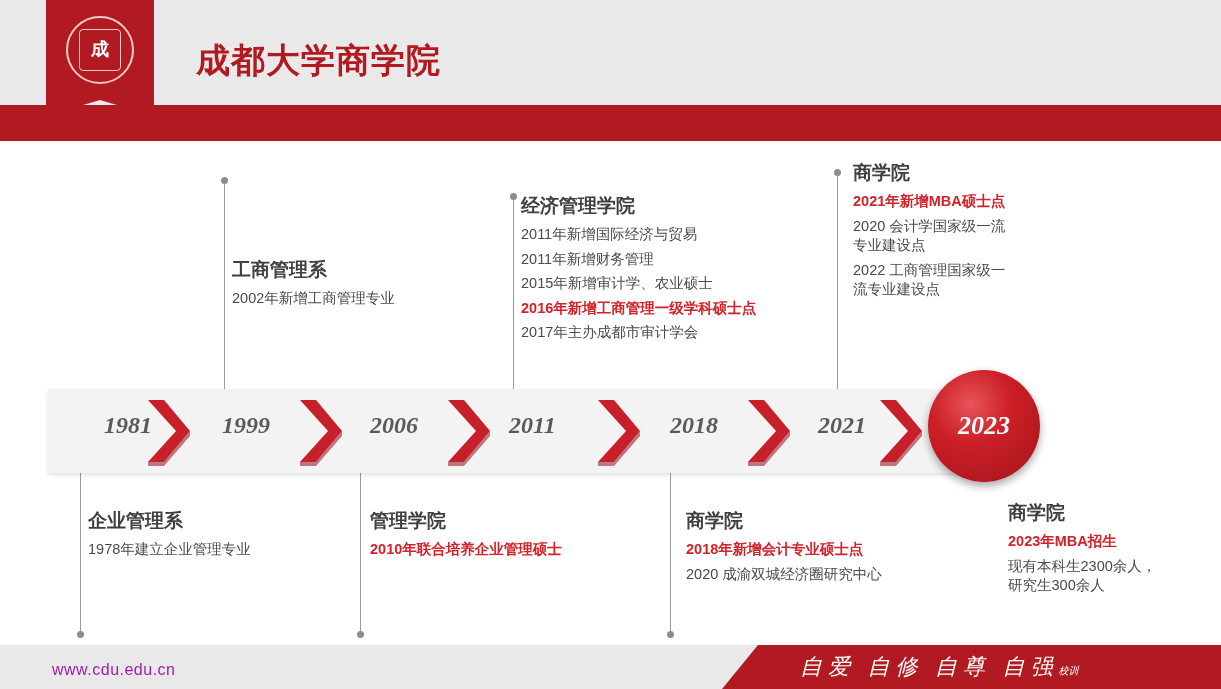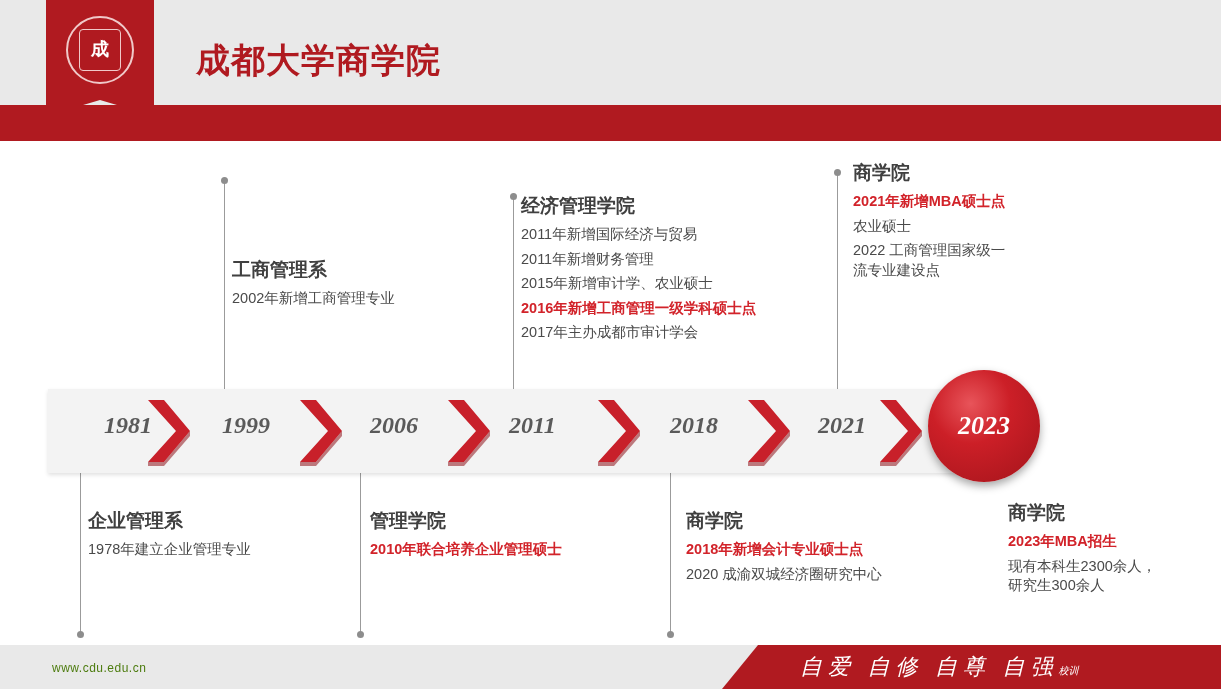--- a/index.html
+++ b/index.html
@@ -207,6 +207,7 @@
 <div class="blk" style="left:853px;top:160px;width:210px;">
   <h4>商学院</h4>
   <p class="red">2021年新增MBA硕士点</p>
+  <p style="margin-bottom:0;">2020 会计学国家级一流</p>
   <p>农业硕士</p>
   <p style="margin-bottom:0;">2022 工商管理国家级一</p>
   <p>流专业建设点</p>

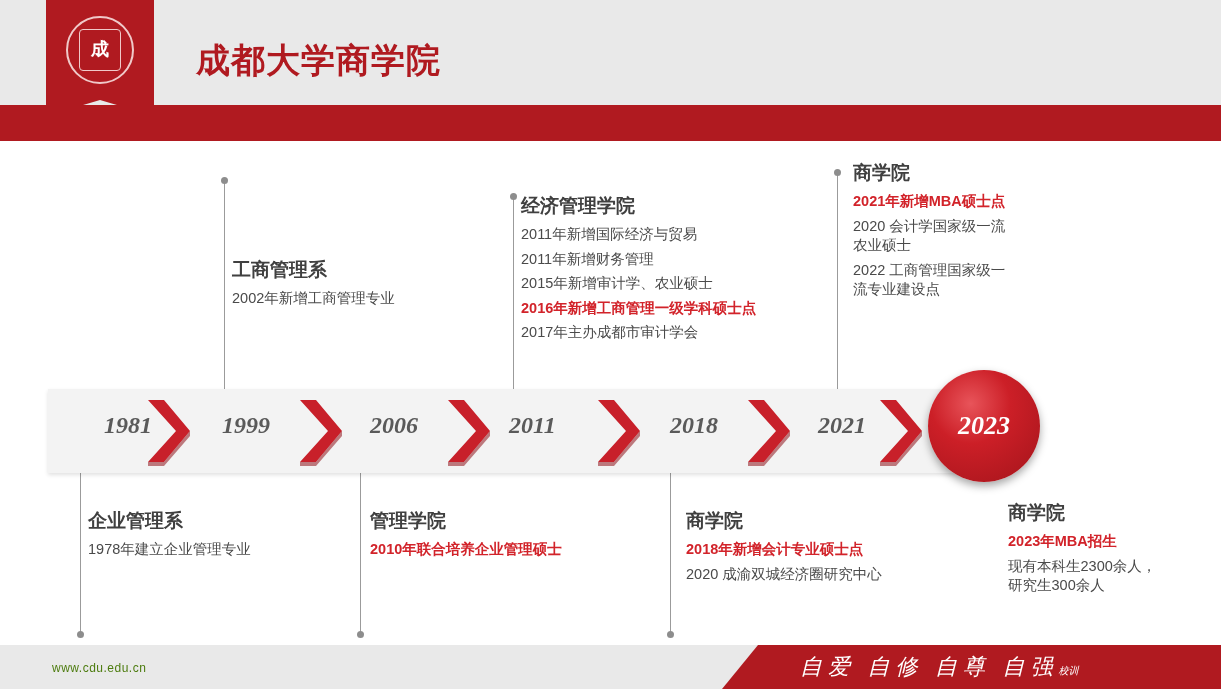--- a/index.html
+++ b/index.html
@@ -208,7 +208,7 @@
   <h4>商学院</h4>
   <p class="red">2021年新增MBA硕士点</p>
   <p style="margin-bottom:0;">2020 会计学国家级一流</p>
-  <p>农业硕士</p>
+  <p>专业建设点</p>
   <p style="margin-bottom:0;">2022 工商管理国家级一</p>
   <p>流专业建设点</p>
 </div>

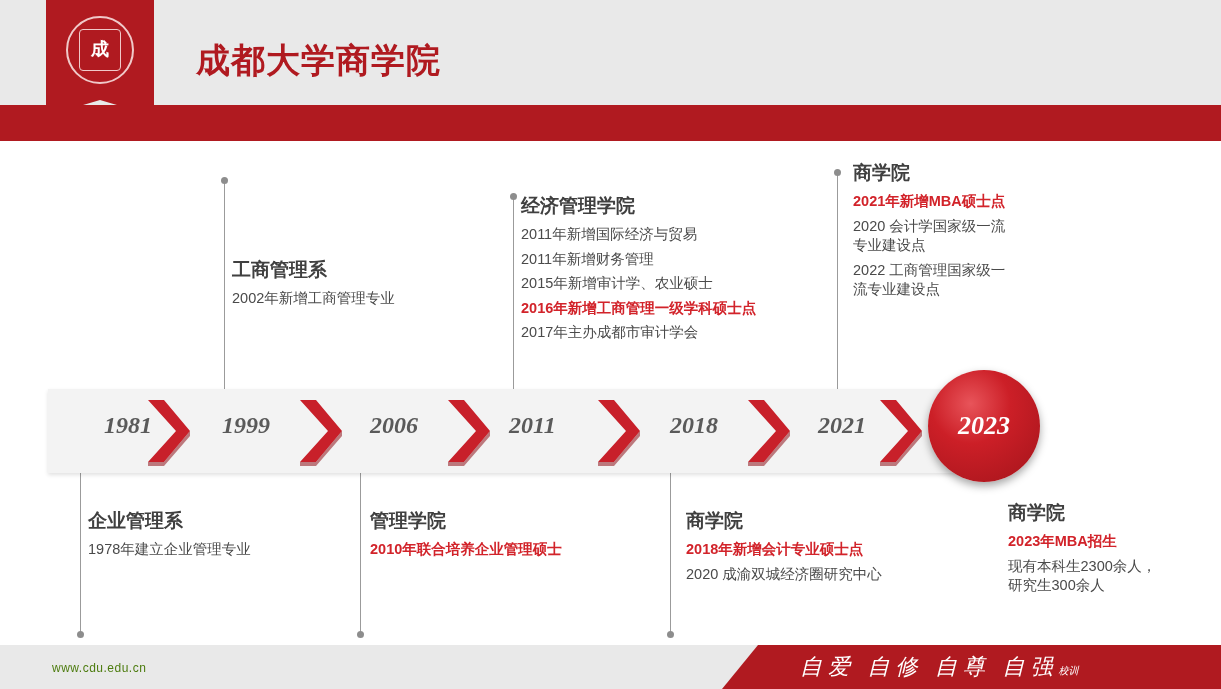--- a/index.html
+++ b/index.html
@@ -89,7 +89,7 @@
     background:#e9e9e9;
   }
   .footer-url{
-    position:absolute;left:52px;top:661px;font-size:12px;color:#4d7c0f;
+    position:absolute;left:52px;top:661px;font-size:16px;color:#a21caf;
     letter-spacing:.5px;
   }
   .footer-ribbon{

